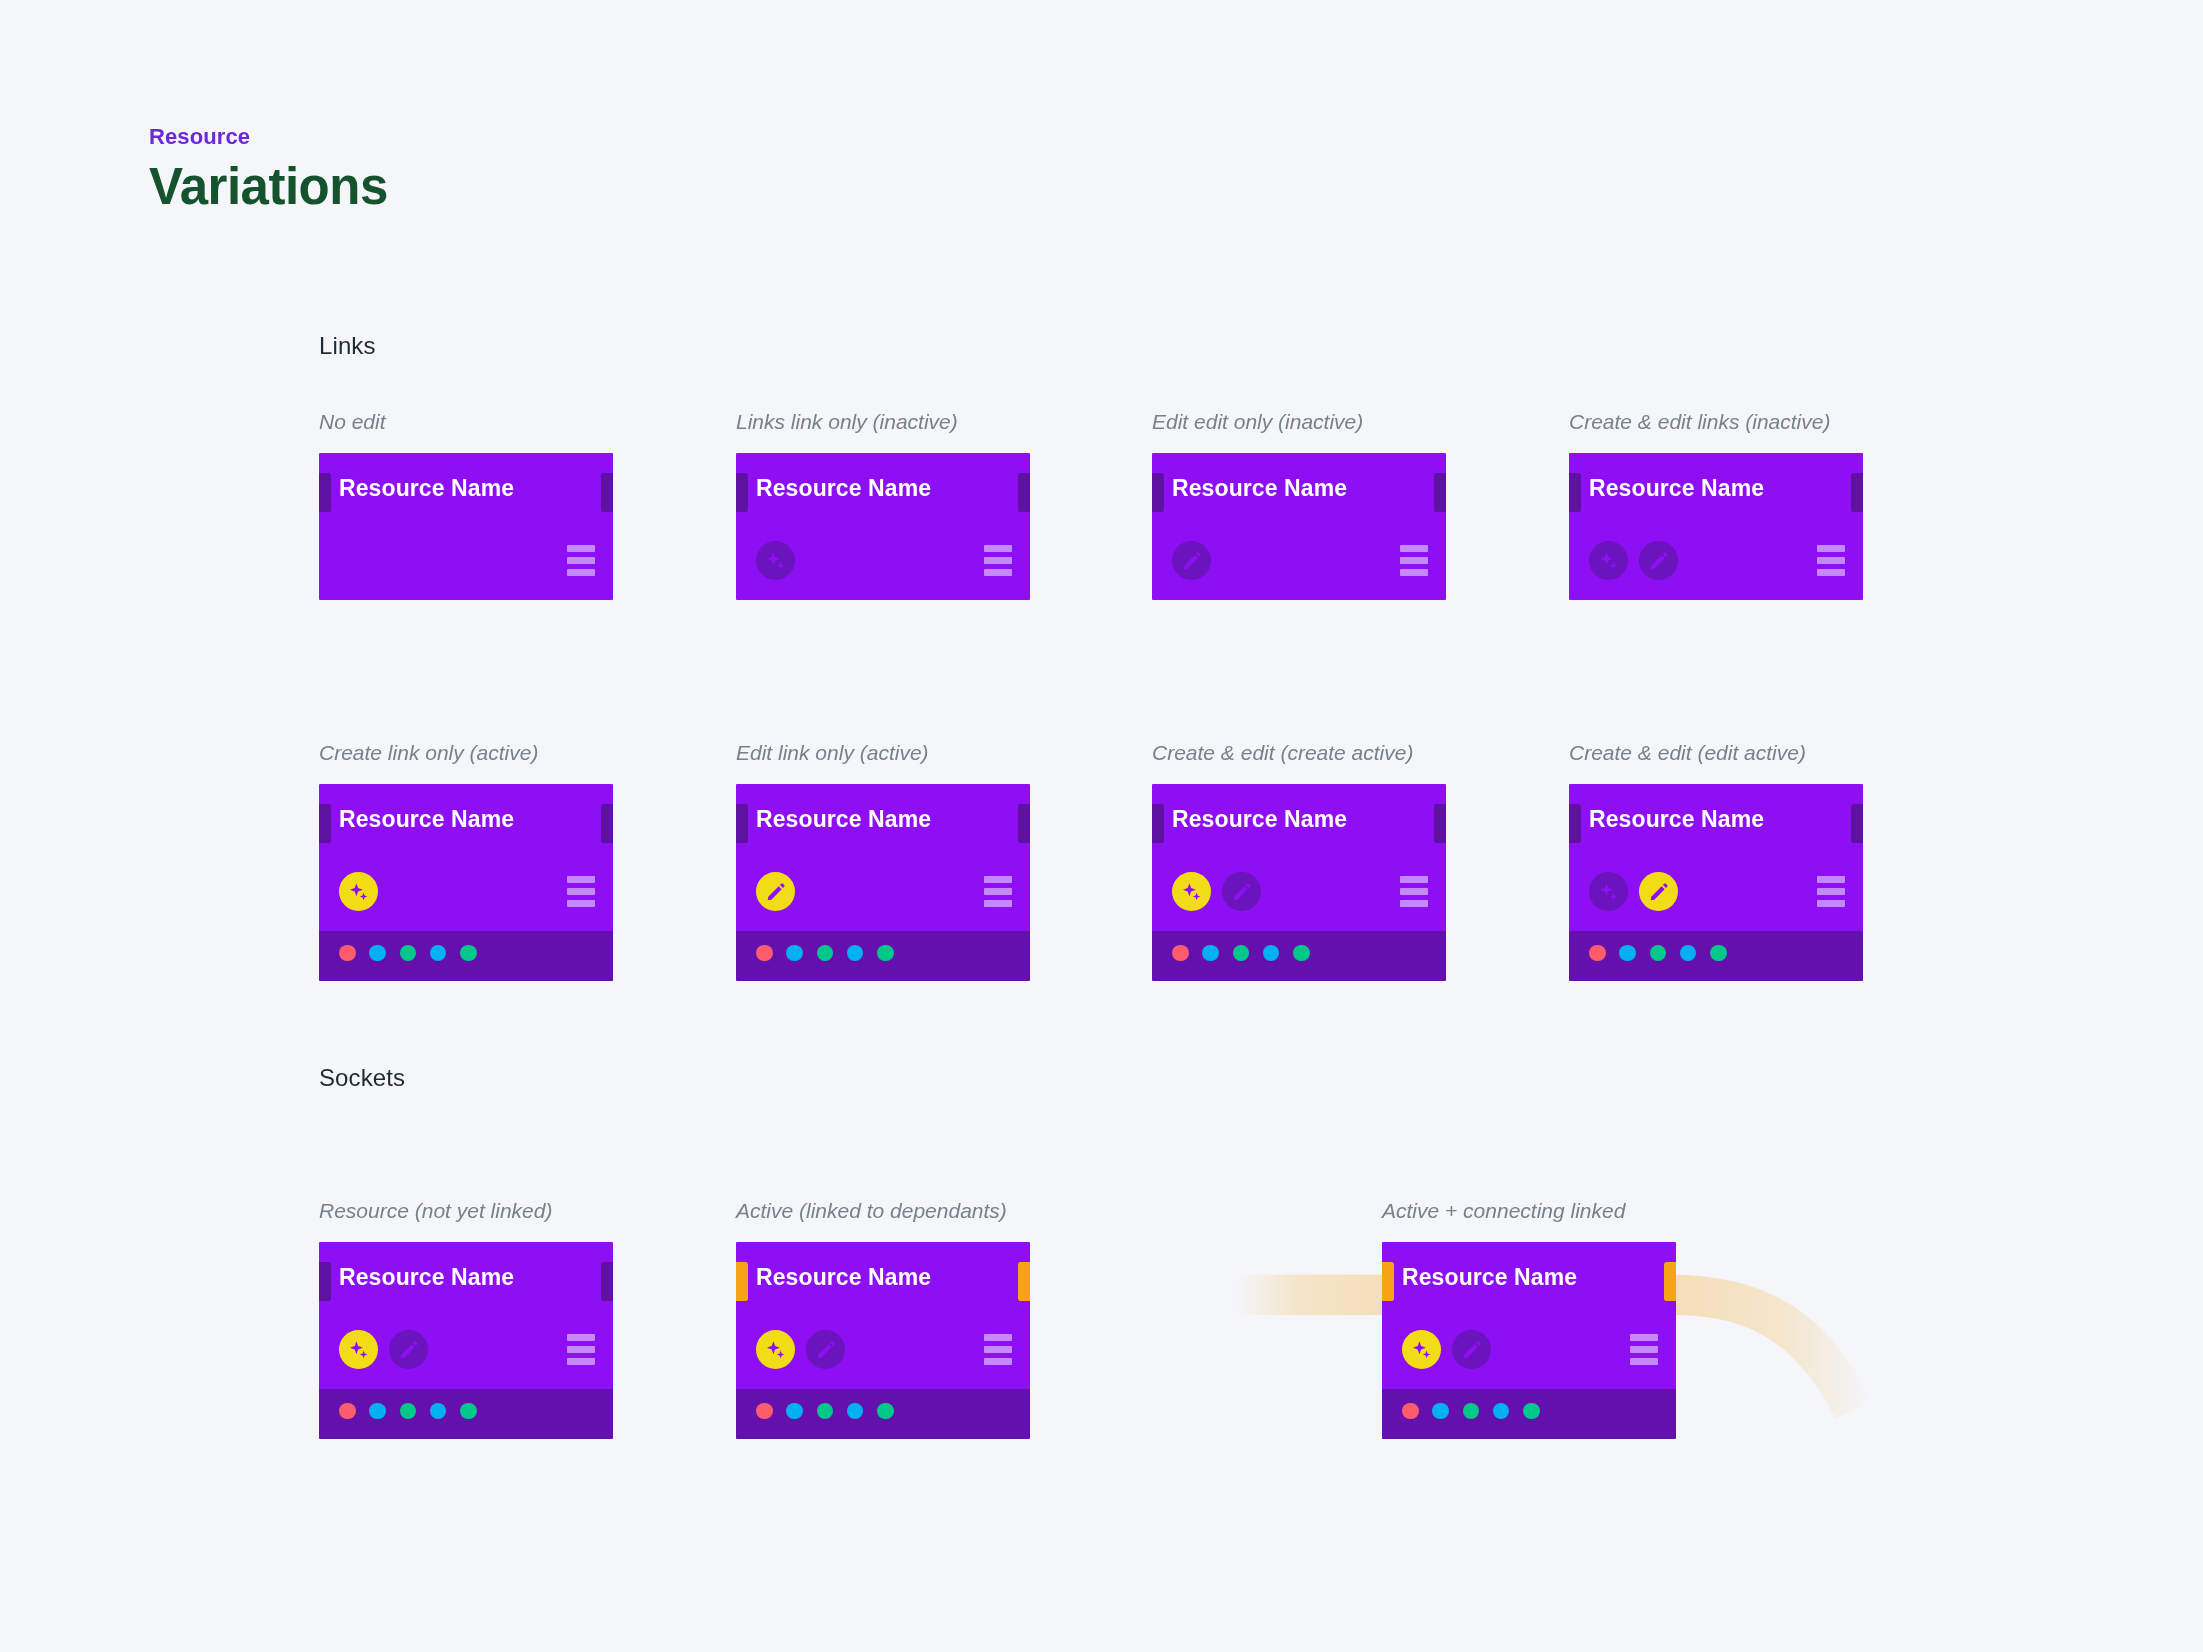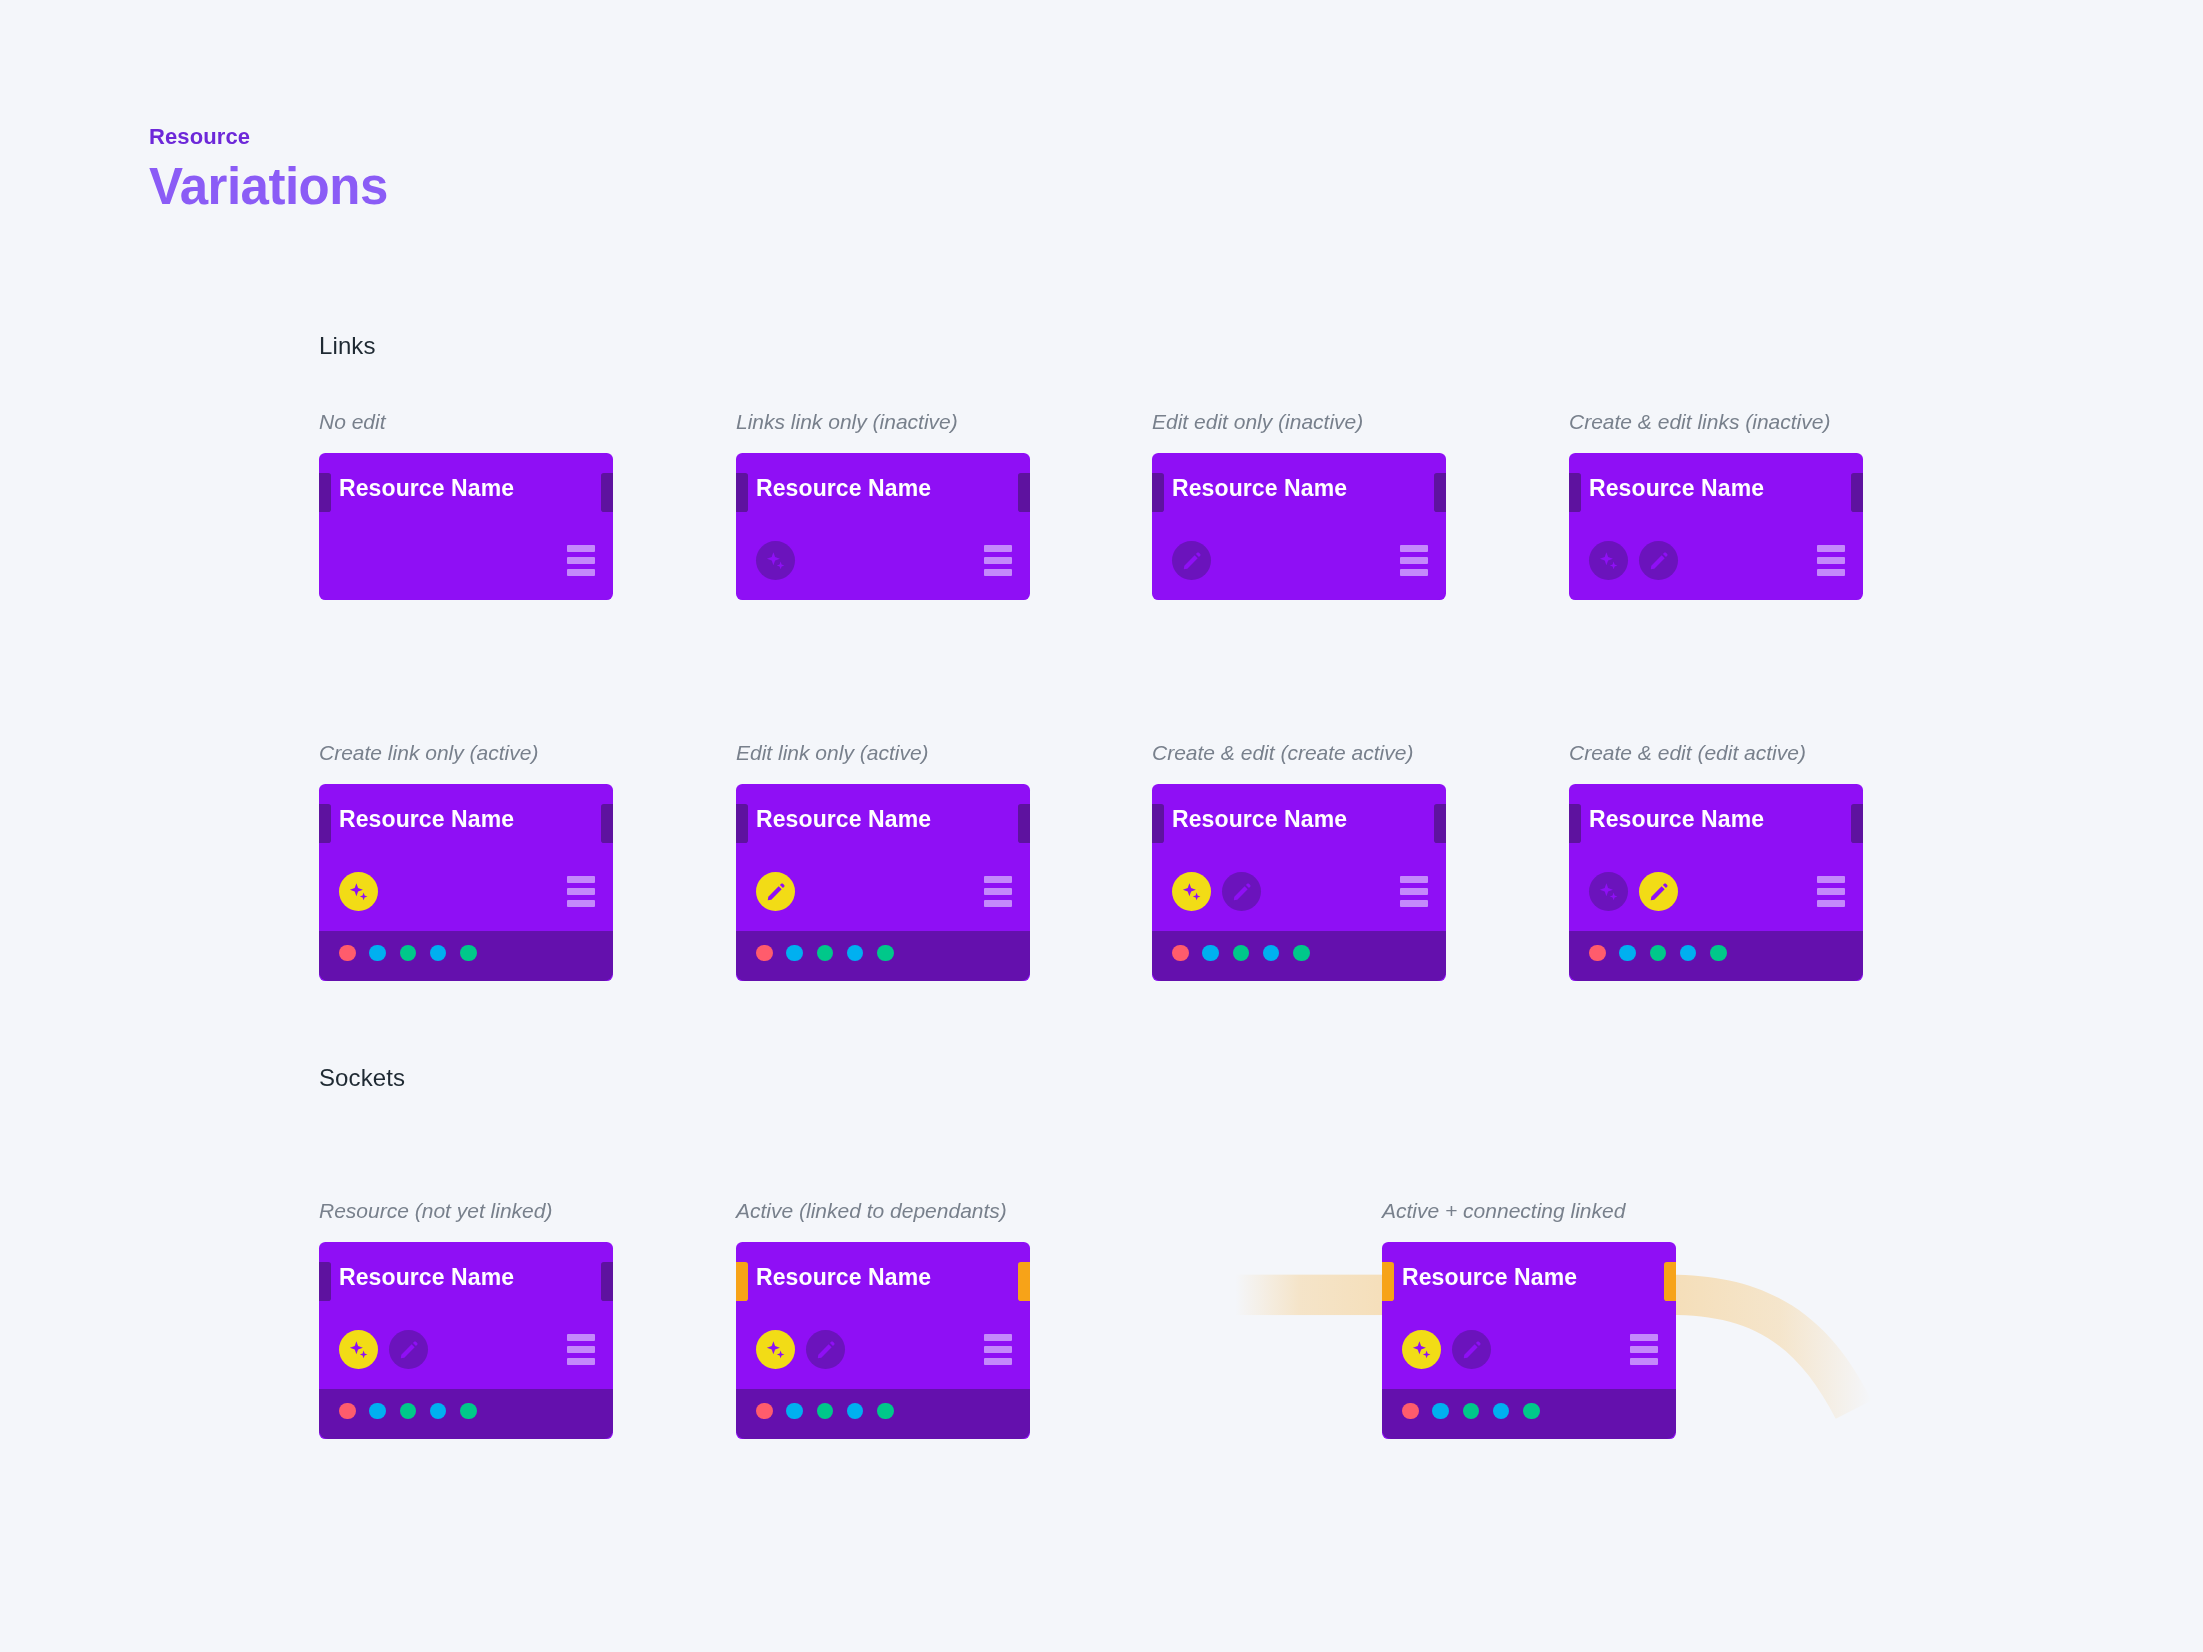--- a/index.html
+++ b/index.html
@@ -25,7 +25,7 @@
   .page-title {
     font-size: 51px;
     font-weight: 700;
-    color: #8b5cf6;
+    color: #14532d;
     letter-spacing: -0.5px;
     line-height: 1.15;
     margin-top: 7.3px;

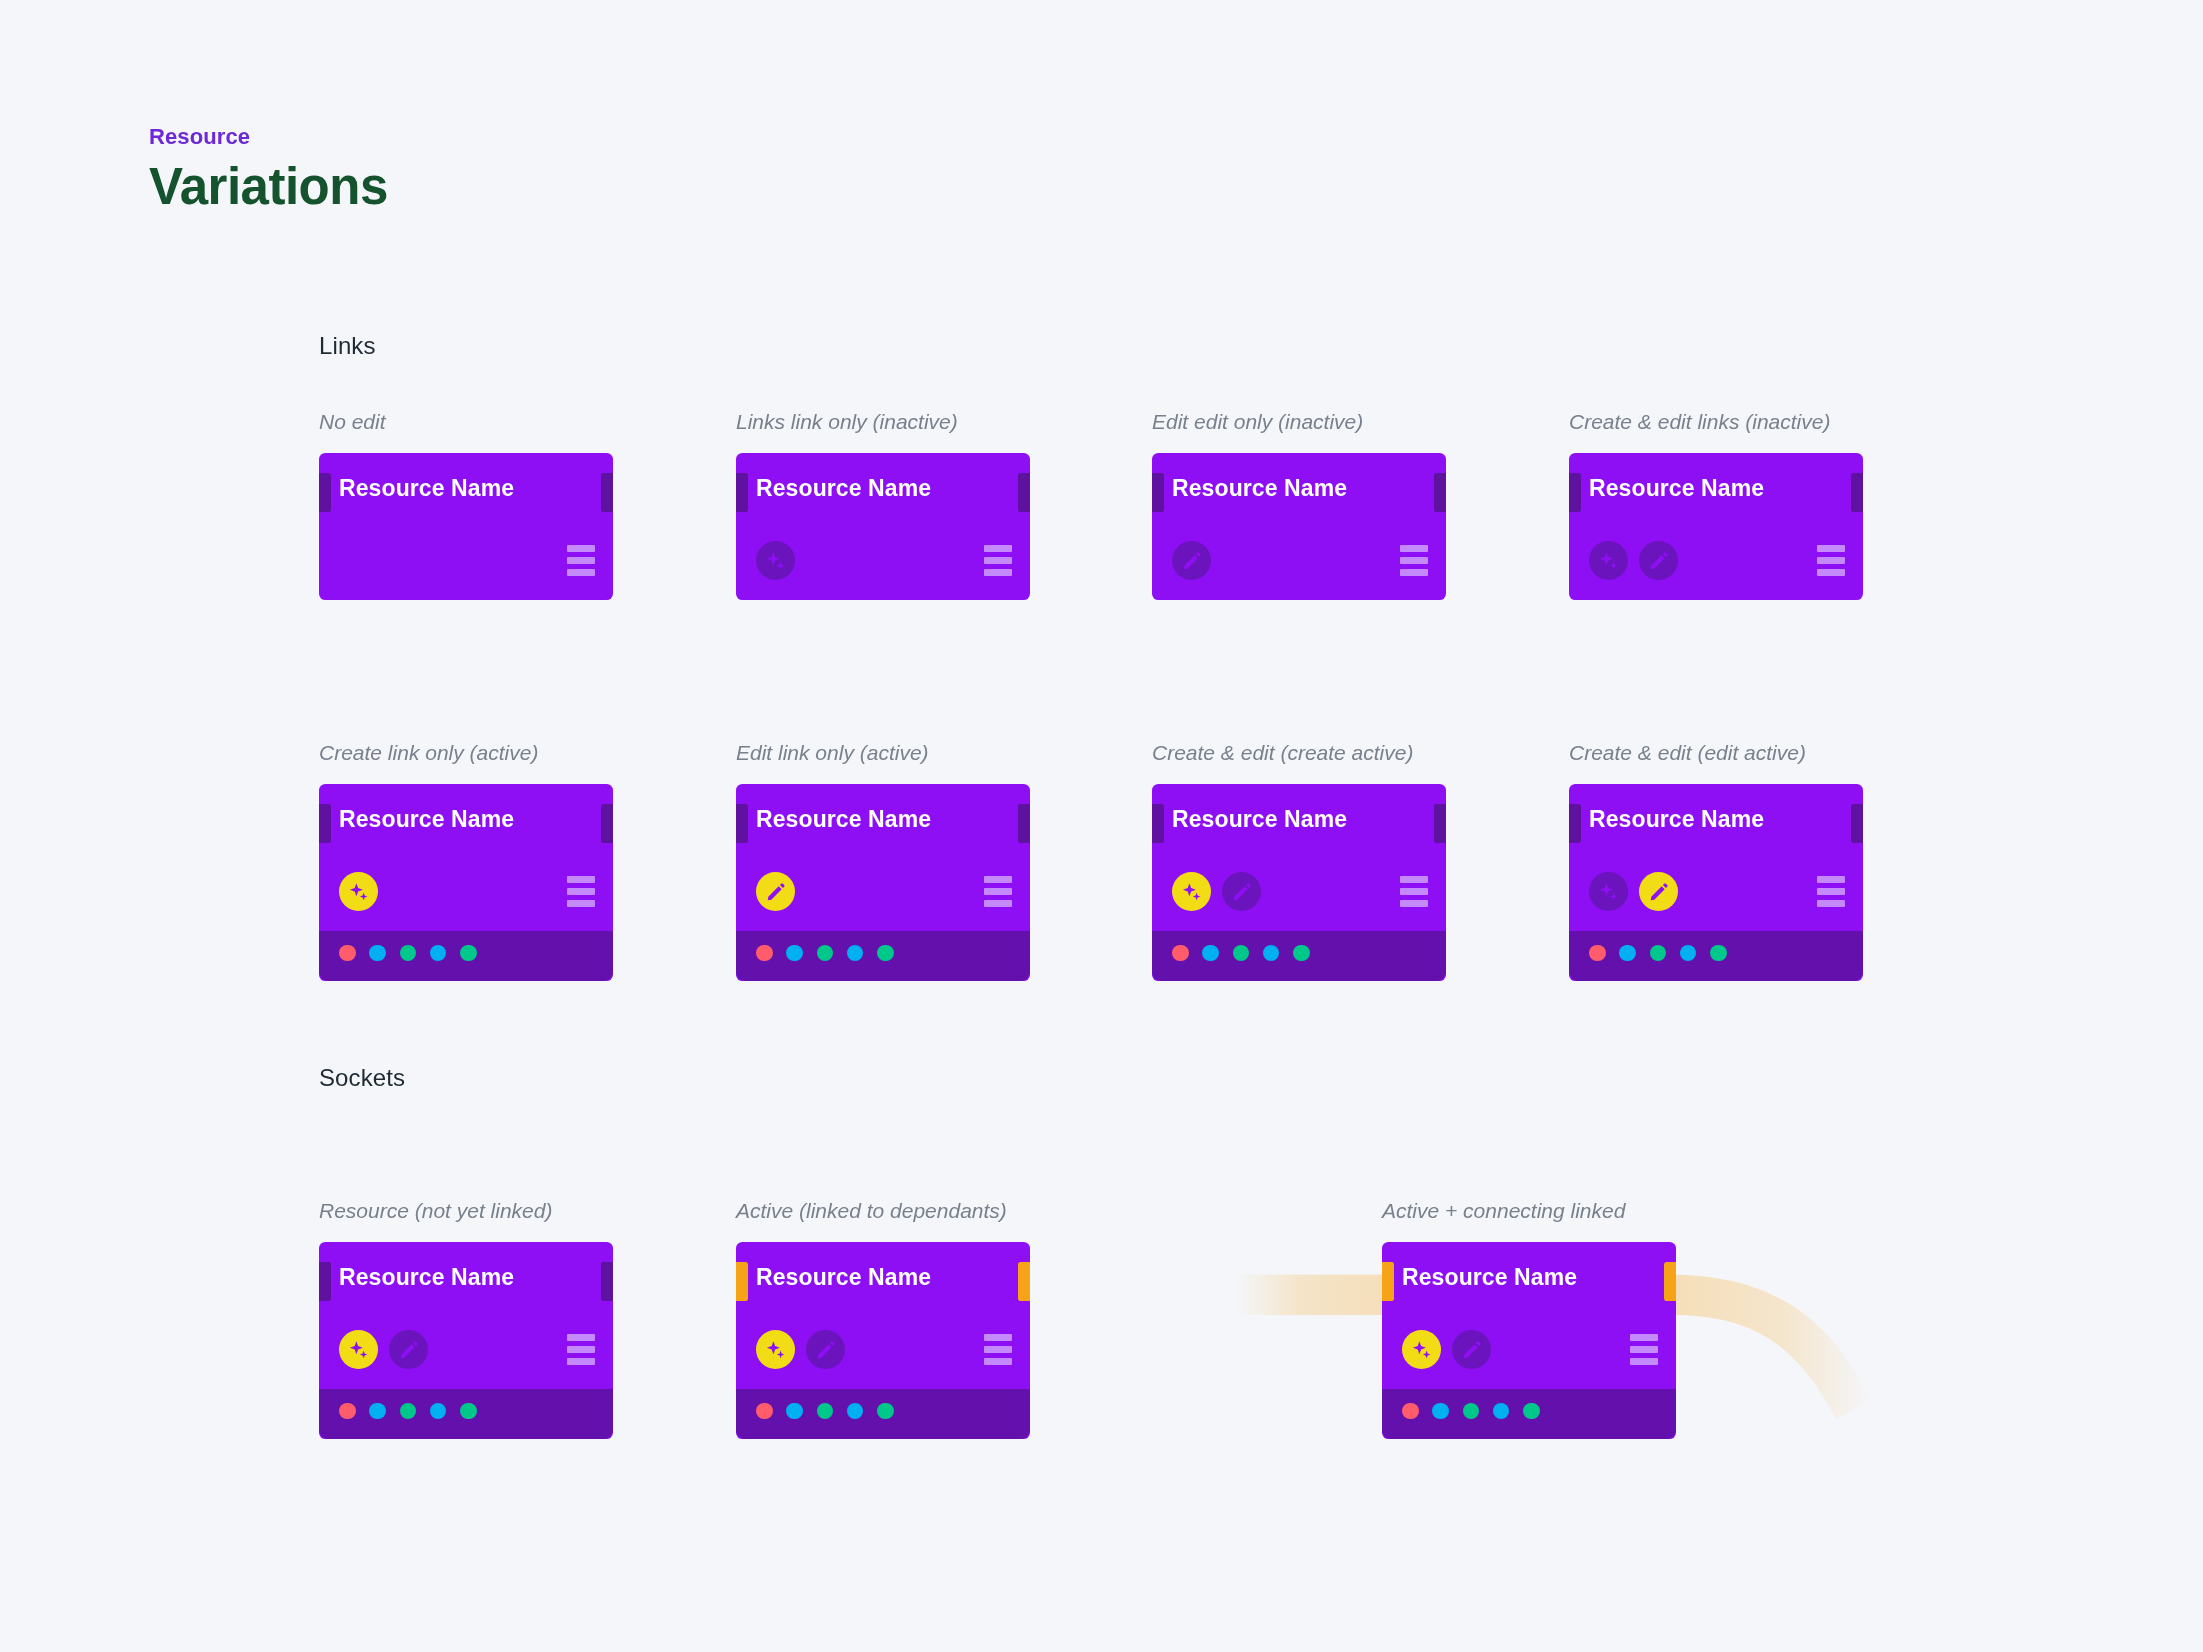--- a/index.html
+++ b/index.html
@@ -72,7 +72,7 @@
   .card-body {
     position: absolute;
     inset: 0;
-    border-radius: 9px;
+    border-radius: 1px;
     background: #8f0ff5;
     overflow: hidden;
     padding-left: 24px;

